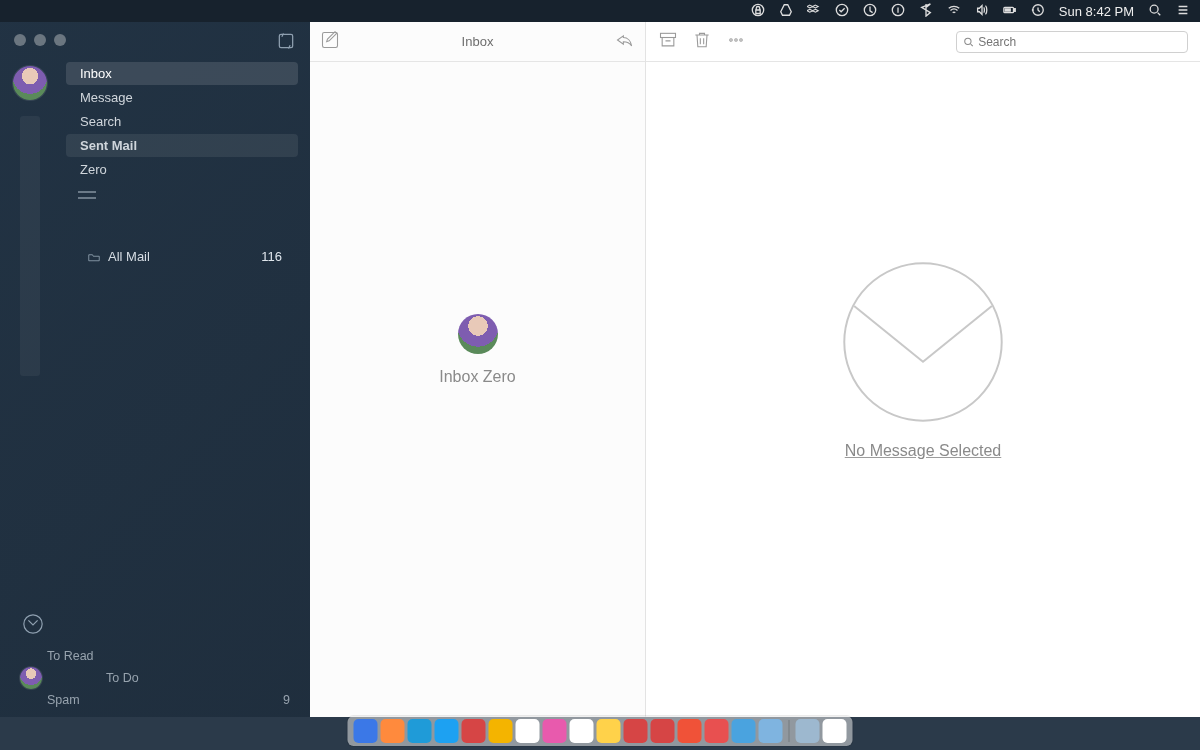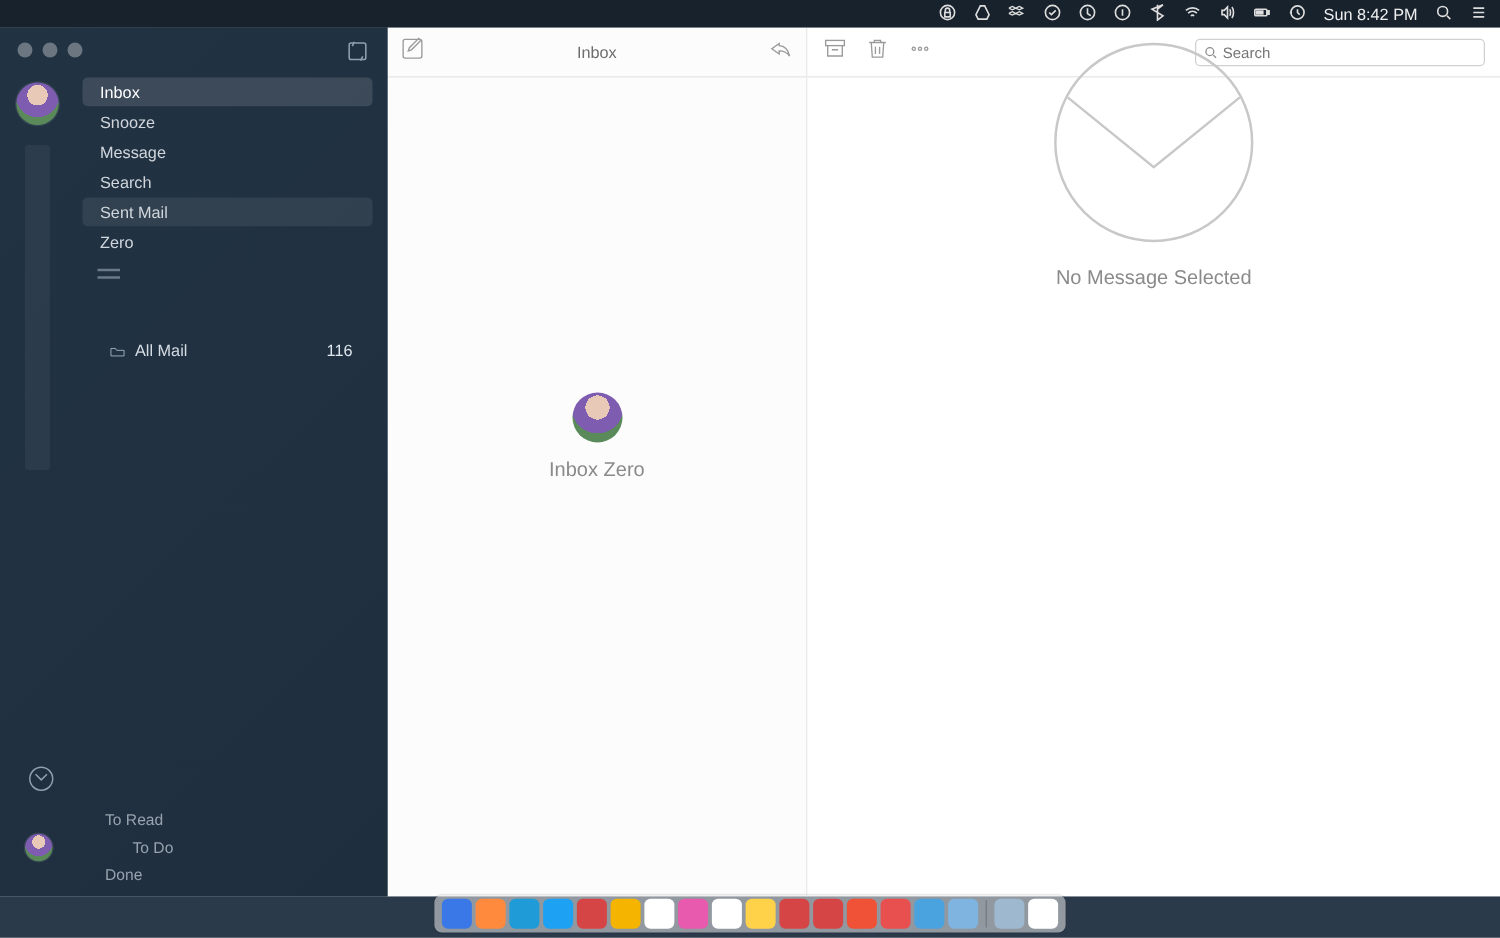--- a/index.html
+++ b/index.html
@@ -166,9 +166,6 @@
       <div class="folders">
         <div class="folder selected">
             <span>Inbox</span>
-          </div>
-        <div class="folder">
-            <span>Snooze</span>
           </div>
         <div class="folder">
             <span>Message</span>

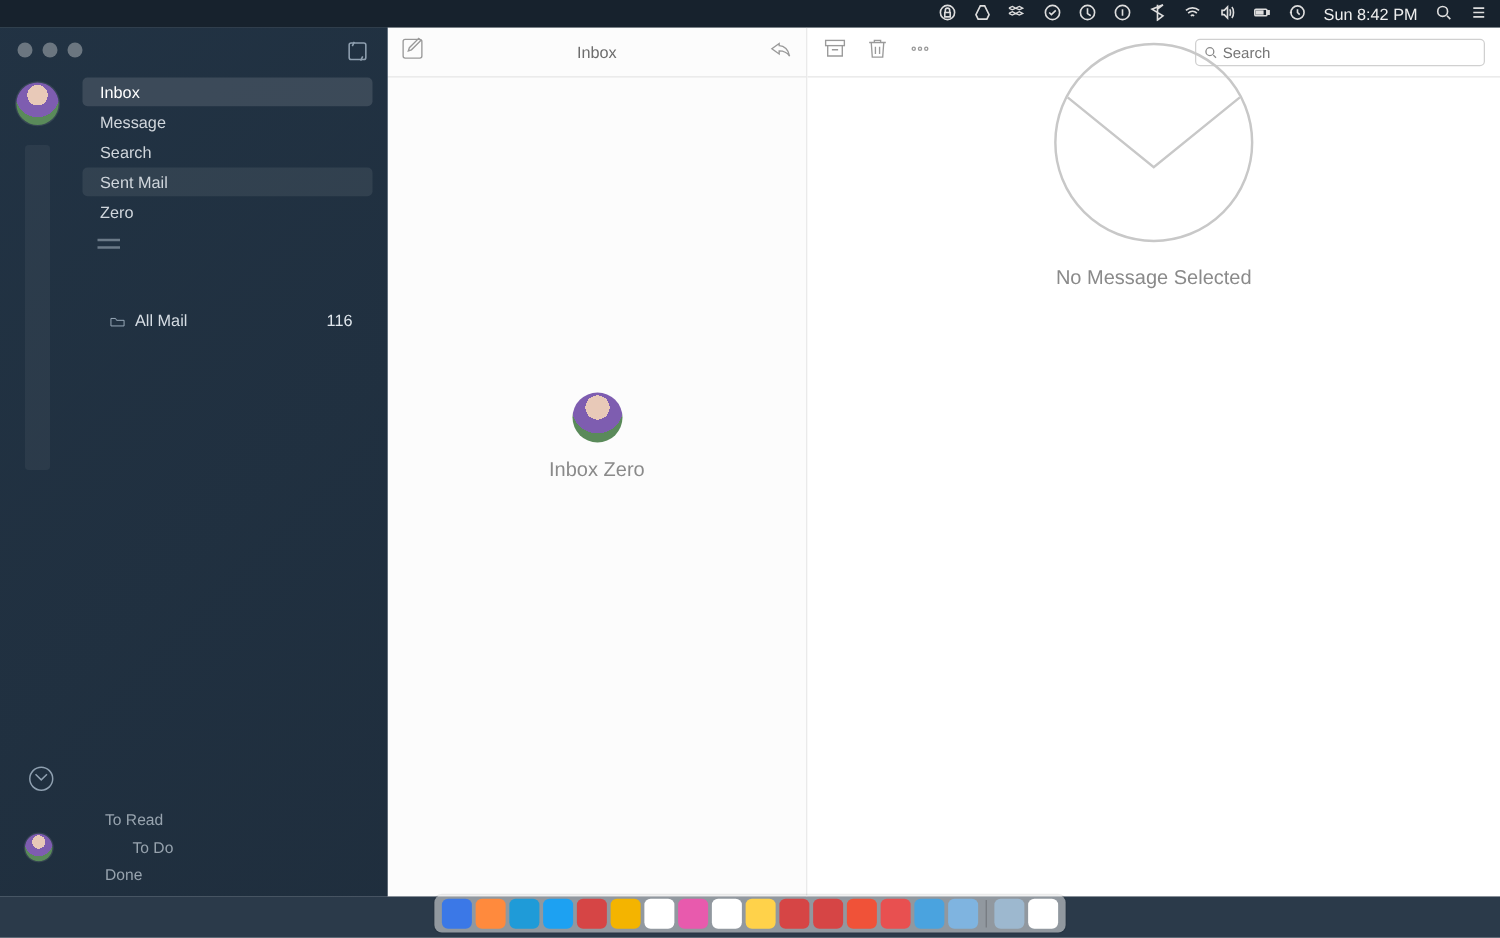--- a/index.html
+++ b/index.html
@@ -44,7 +44,7 @@
     display:flex; align-items:center; justify-content:space-between; cursor:default;
   }
   .folder.selected { background:rgba(255,255,255,0.12); color:#fff; }
-  .folder.hover { background:rgba(255,255,255,0.08); }
+  .folder.hover { background:rgba(255,255,255,0.08);font-weight:bold; }
   .divider-stub { margin:10px 0 8px 18px; width:18px; height:2px; border-top:2px solid #6b7a88; border-bottom:2px solid #6b7a88; padding:2px 0; }
   .allmail-row { display:flex; align-items:center; gap:8px; padding:6px 14px 6px 28px; font-size:13px; color:#d6dde4;margin-top:44px; }
   .allmail-row .count { margin-left:auto; padding-right:8px; color:#dfe6ec; }

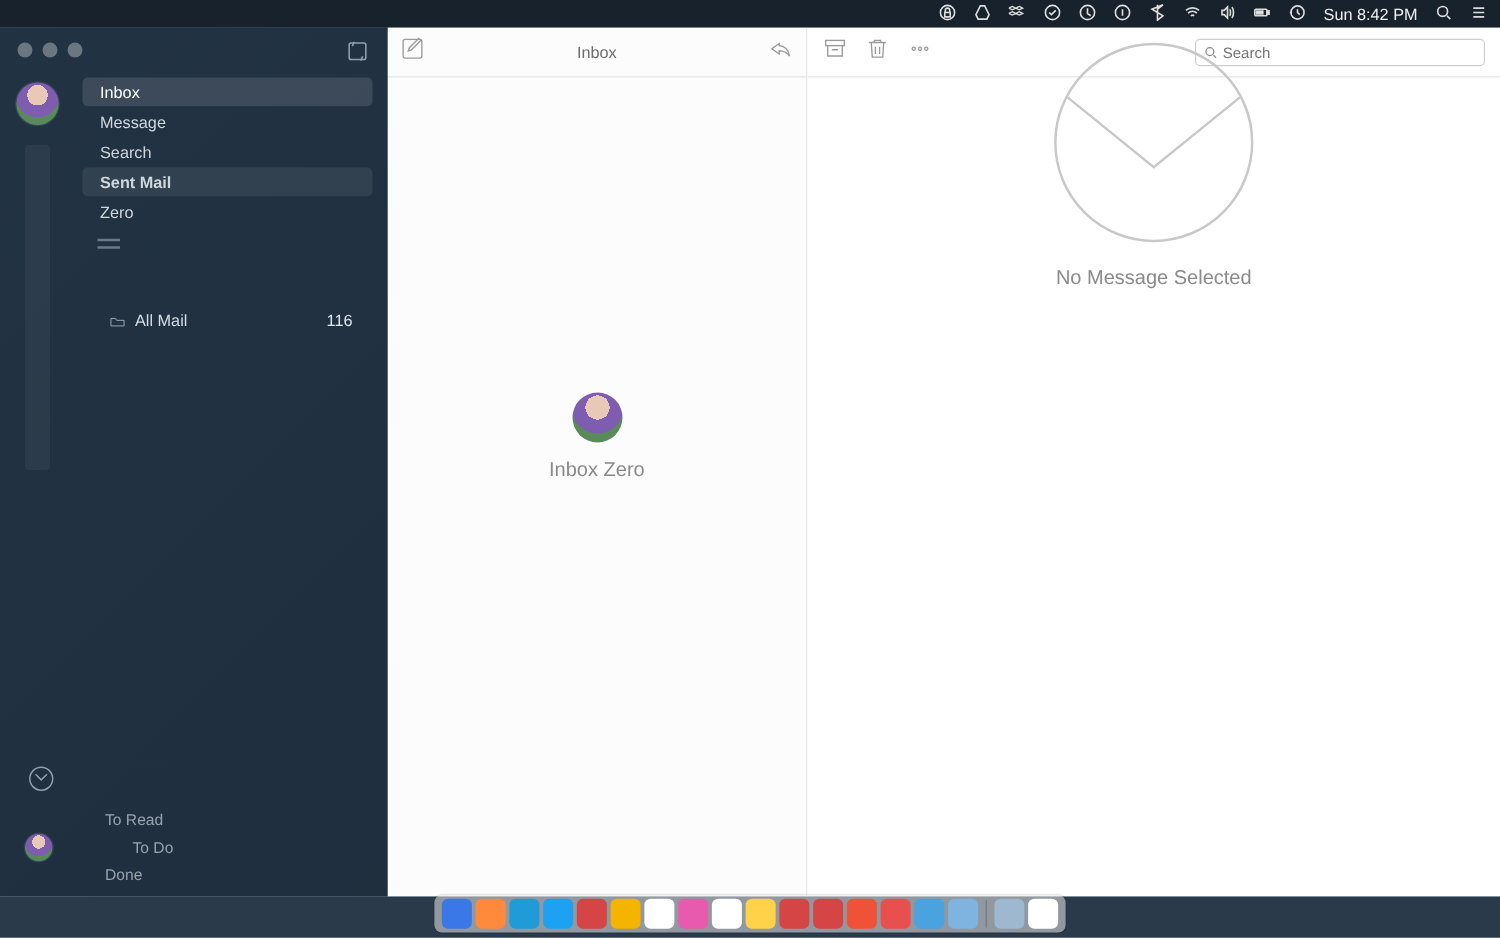--- a/index.html
+++ b/index.html
@@ -74,7 +74,7 @@
   }
   .search input { border:none; outline:none; font-size:12px; width:100%; color:#555; background:transparent; }
   .search svg { width:12px; height:12px; stroke:#8a8a8a; fill:none; stroke-width:1.5; }
-  .read-empty { flex:1; display:flex; flex-direction:column; align-items:center; gap:18px; color:#9c9c9c; transform:translateY(-30px); }
+  .read-empty { flex:1; display:flex; flex-direction:column; align-items:center; justify-content:center; gap:18px; color:#9c9c9c; transform:translateY(-30px);text-decoration:underline; }
   .read-empty .big { width:164px; height:164px; }
   .read-empty .big svg { width:164px; height:164px; stroke:#c8c8c8; fill:none; stroke-width:1.2; }
   .read-empty .txt { font-size:16px; color:#8a8a8a; }

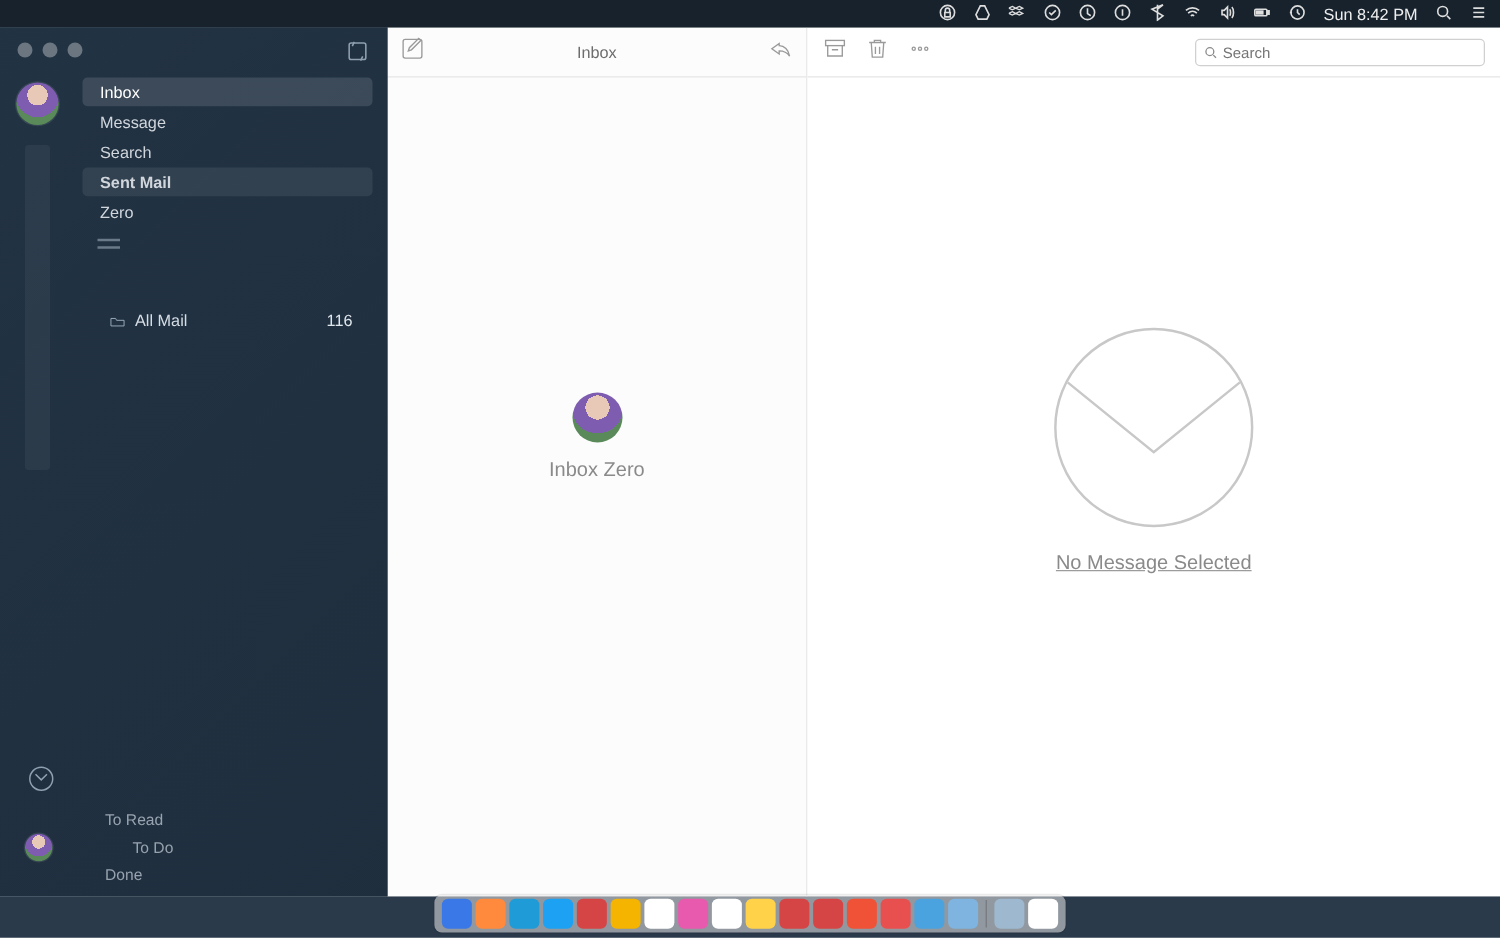--- a/index.html
+++ b/index.html
@@ -55,7 +55,7 @@
   .smart-row { display:flex; align-items:center; gap:12px; padding:2px 14px 2px 20px; font-size:12.5px; color:#97a3ae; }
   .smart-row .count { margin-left:auto; padding-right:6px; }
   .smart-row .avatar.sm { flex:0 0 auto; }
-  .smart-row.noavatar { padding-left:84px; }
+  .smart-row.noavatar { padding-left:47px; }
   
   .listpane { width:336px; height:100%; border-right:1px solid #e3e3e3; display:flex; flex-direction:column; background:#fcfcfc; }
   .list-toolbar { height:40px; border-bottom:1px solid #e5e5e5; display:flex; align-items:center; padding:0 10px; gap:10px; }

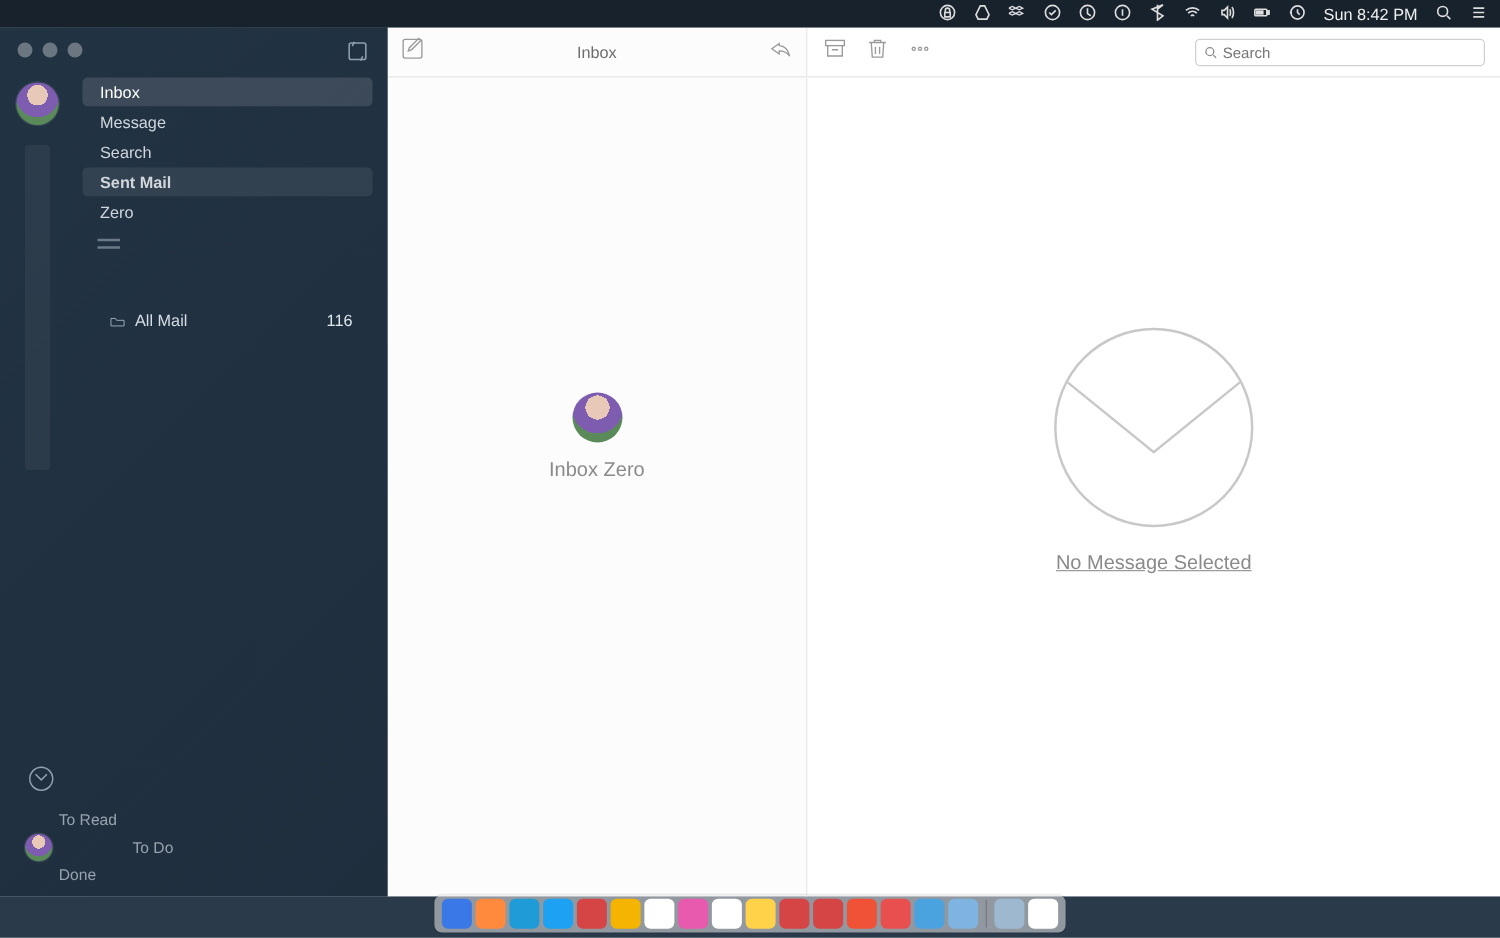--- a/index.html
+++ b/index.html
@@ -204,9 +204,6 @@
         <span style="width:40px"></span>
         <span>To Do</span>
       </div>
-      <div class="smart-row noavatar">
-          <span>Done</span>
-        </div>
     </div>
   </div>
 

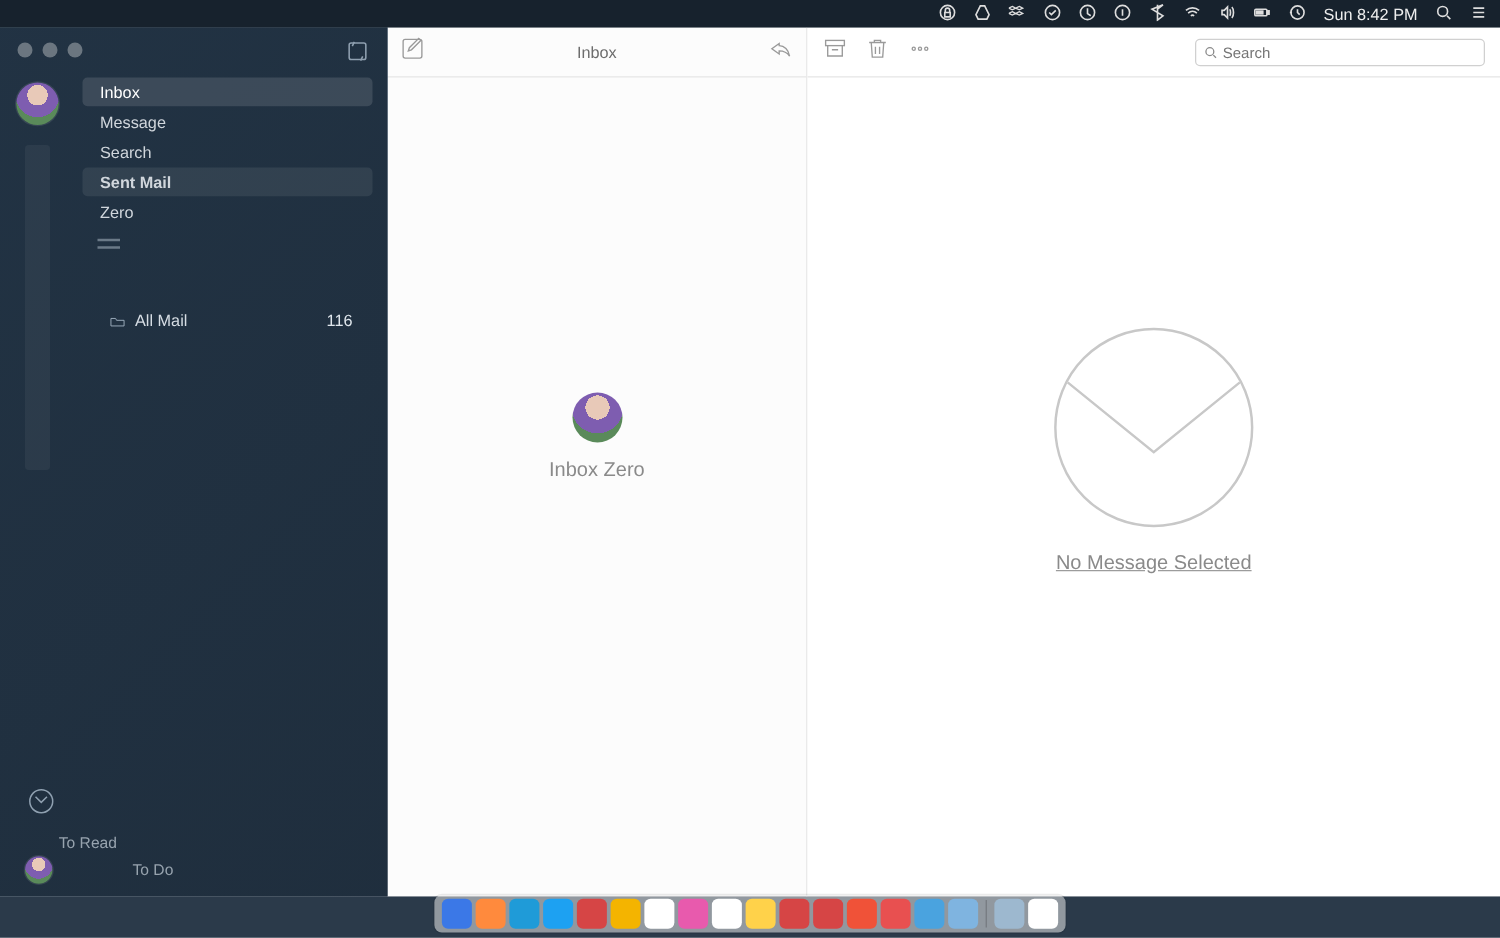--- a/index.html
+++ b/index.html
@@ -203,6 +203,10 @@
         <div class="avatar sm"></div>
         <span style="width:40px"></span>
         <span>To Do</span>
+      </div>
+      <div class="smart-row noavatar">
+        <span>Spam</span>
+        <span class="count">9</span>
       </div>
     </div>
   </div>

